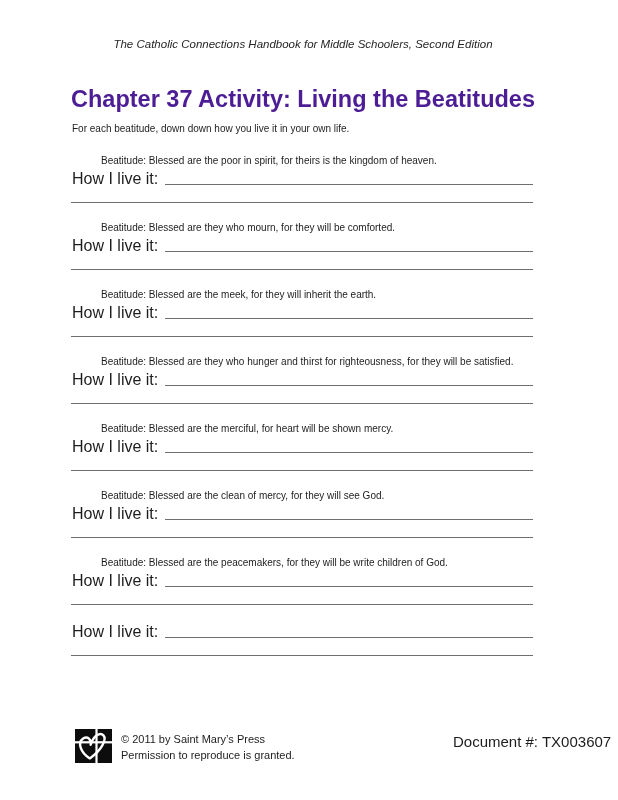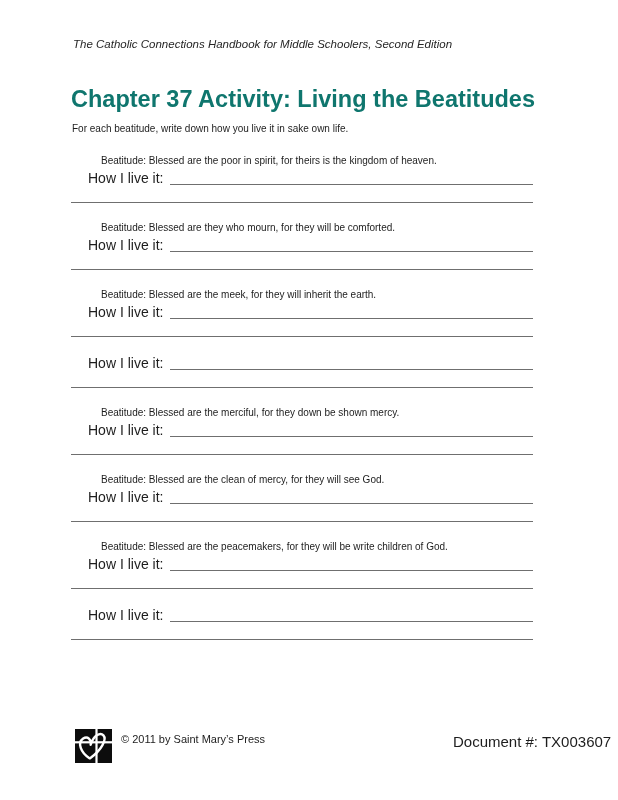--- a/index.html
+++ b/index.html
@@ -19,6 +19,7 @@
     font-size: 11.5px;
     line-height: 14px;
     color: #262626;
+    text-align: center;
   }
   .page-title {
     margin: 35px 0 0 0;

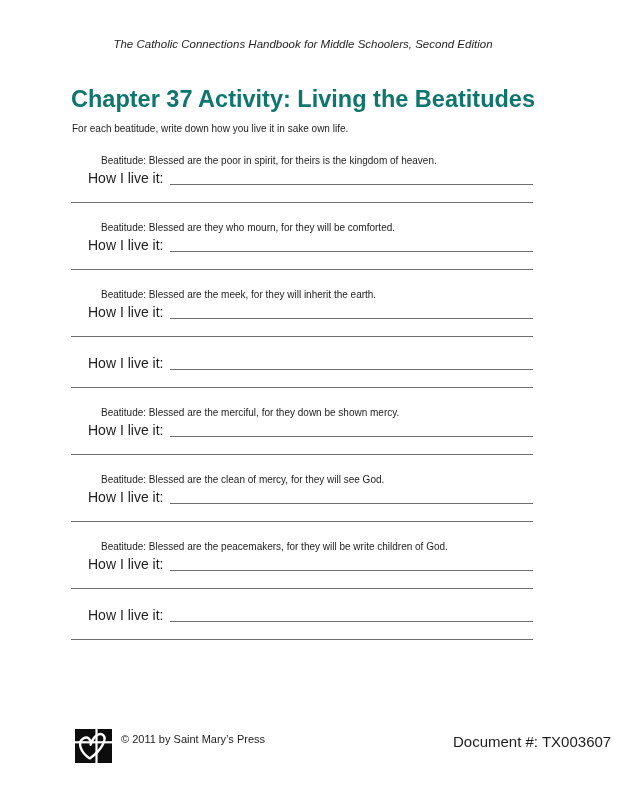--- a/index.html
+++ b/index.html
@@ -26,7 +26,7 @@
     font-size: 23.5px;
     line-height: 27px;
     font-weight: bold;
-    color: #0f766e;
+    color: #4c1d95;
     white-space: nowrap;
   }
   .instruction {

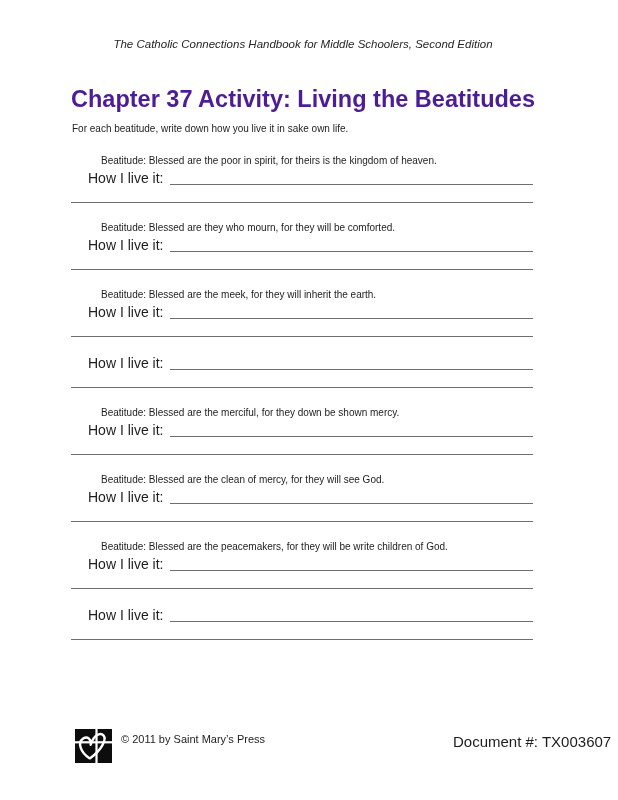--- a/index.html
+++ b/index.html
@@ -88,7 +88,7 @@
 <div class="content">
   <div class="book-header">The Catholic Connections Handbook for Middle Schoolers, Second Edition</div>
   <h1 class="page-title">Chapter 37 Activity: Living the Beatitudes</h1>
-  <div class="instruction">For each beatitude, write down how you live it in sake own life.</div>
+  <div class="instruction">For each beatitude, down down how you live it in your own life.</div>
 
   <div class="sections">
   <div class="section">

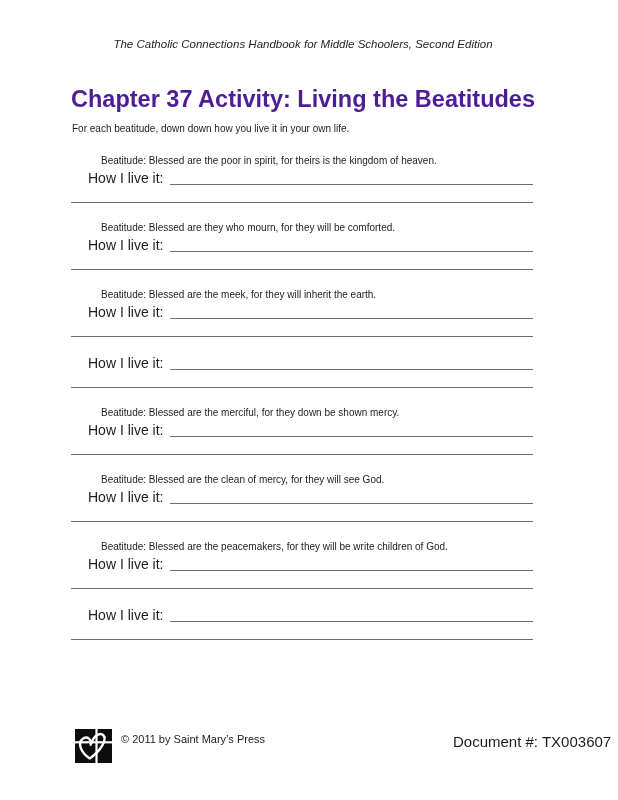--- a/index.html
+++ b/index.html
@@ -45,10 +45,10 @@
   }
   .how-row { display: flex; align-items: flex-end; height: 15px; }
   .how-label {
-    font-size: 14px;
+    font-size: 16px;
     line-height: 13px;
     white-space: nowrap;
-    margin-left: 17px;
+    margin-left: 1px;
   }
   .fill-line {
     flex: 1;

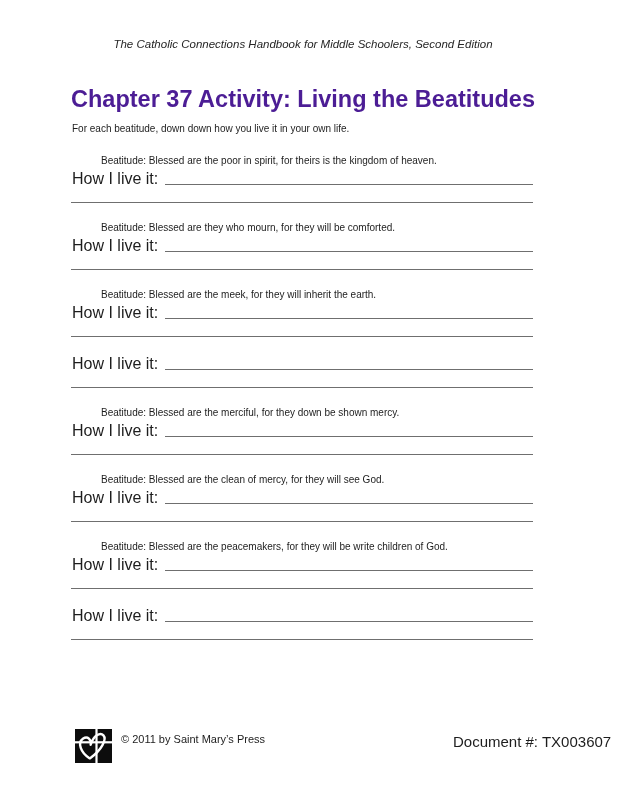--- a/index.html
+++ b/index.html
@@ -119,6 +119,7 @@
   </div>
 
   <div class="section">
+    <div class="beatitude">Beatitude: Blessed are they who hunger and thirst for righteousness, for they will be satisfied.</div>
     <div class="how-row">
       <span class="how-label">How I live it:</span>
       <span class="fill-line"></span>

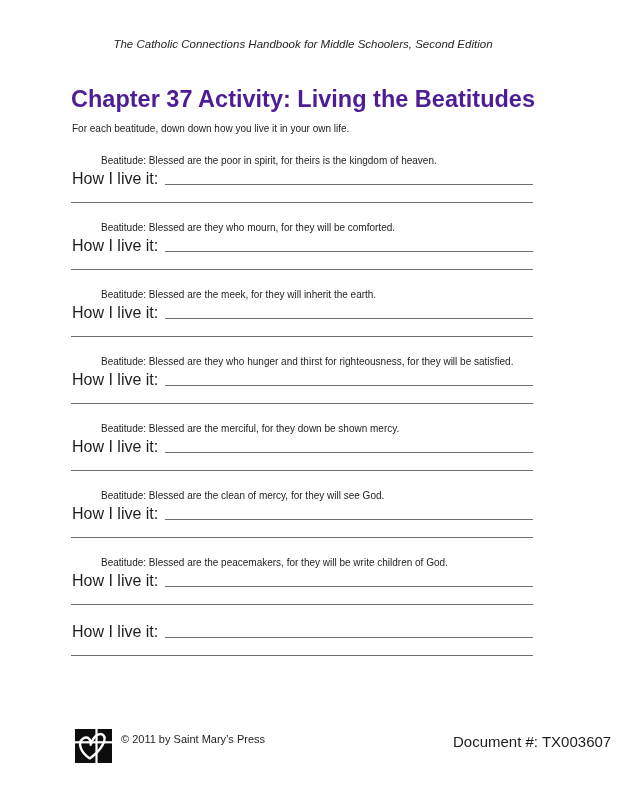--- a/index.html
+++ b/index.html
@@ -128,7 +128,7 @@
   </div>
 
   <div class="section">
-    <div class="beatitude">Beatitude: Blessed are the merciful, for they down be shown mercy.</div>
+    <div class="beatitude">Beatitude: Blessed are the merciful, for heart will be shown mercy.</div>
     <div class="how-row">
       <span class="how-label">How I live it:</span>
       <span class="fill-line"></span>

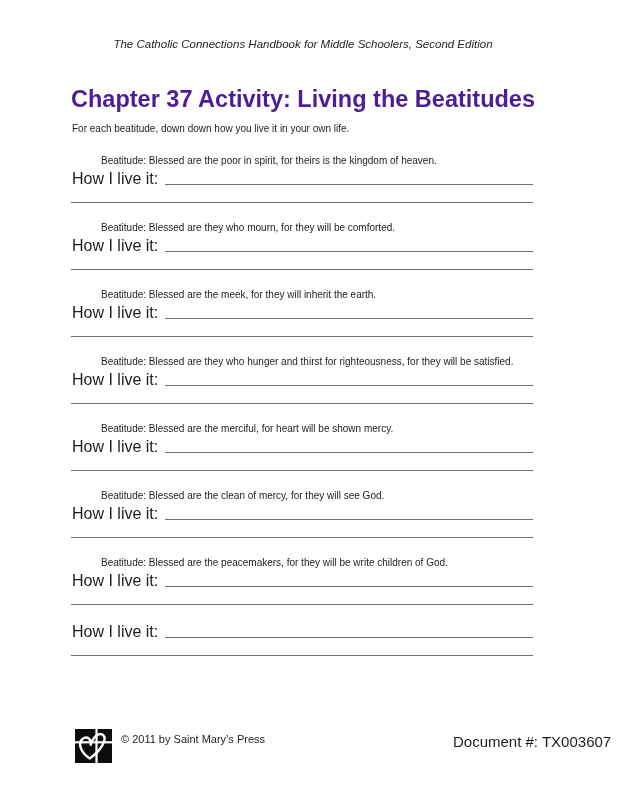--- a/index.html
+++ b/index.html
@@ -173,6 +173,7 @@
   </svg>
   <div class="footer-text">
     <div>© 2011 by Saint Mary’s Press</div>
+    <div>Permission to reproduce is granted.</div>
   </div>
 </div>
 <div class="doc-number">Document #: TX003607</div>

